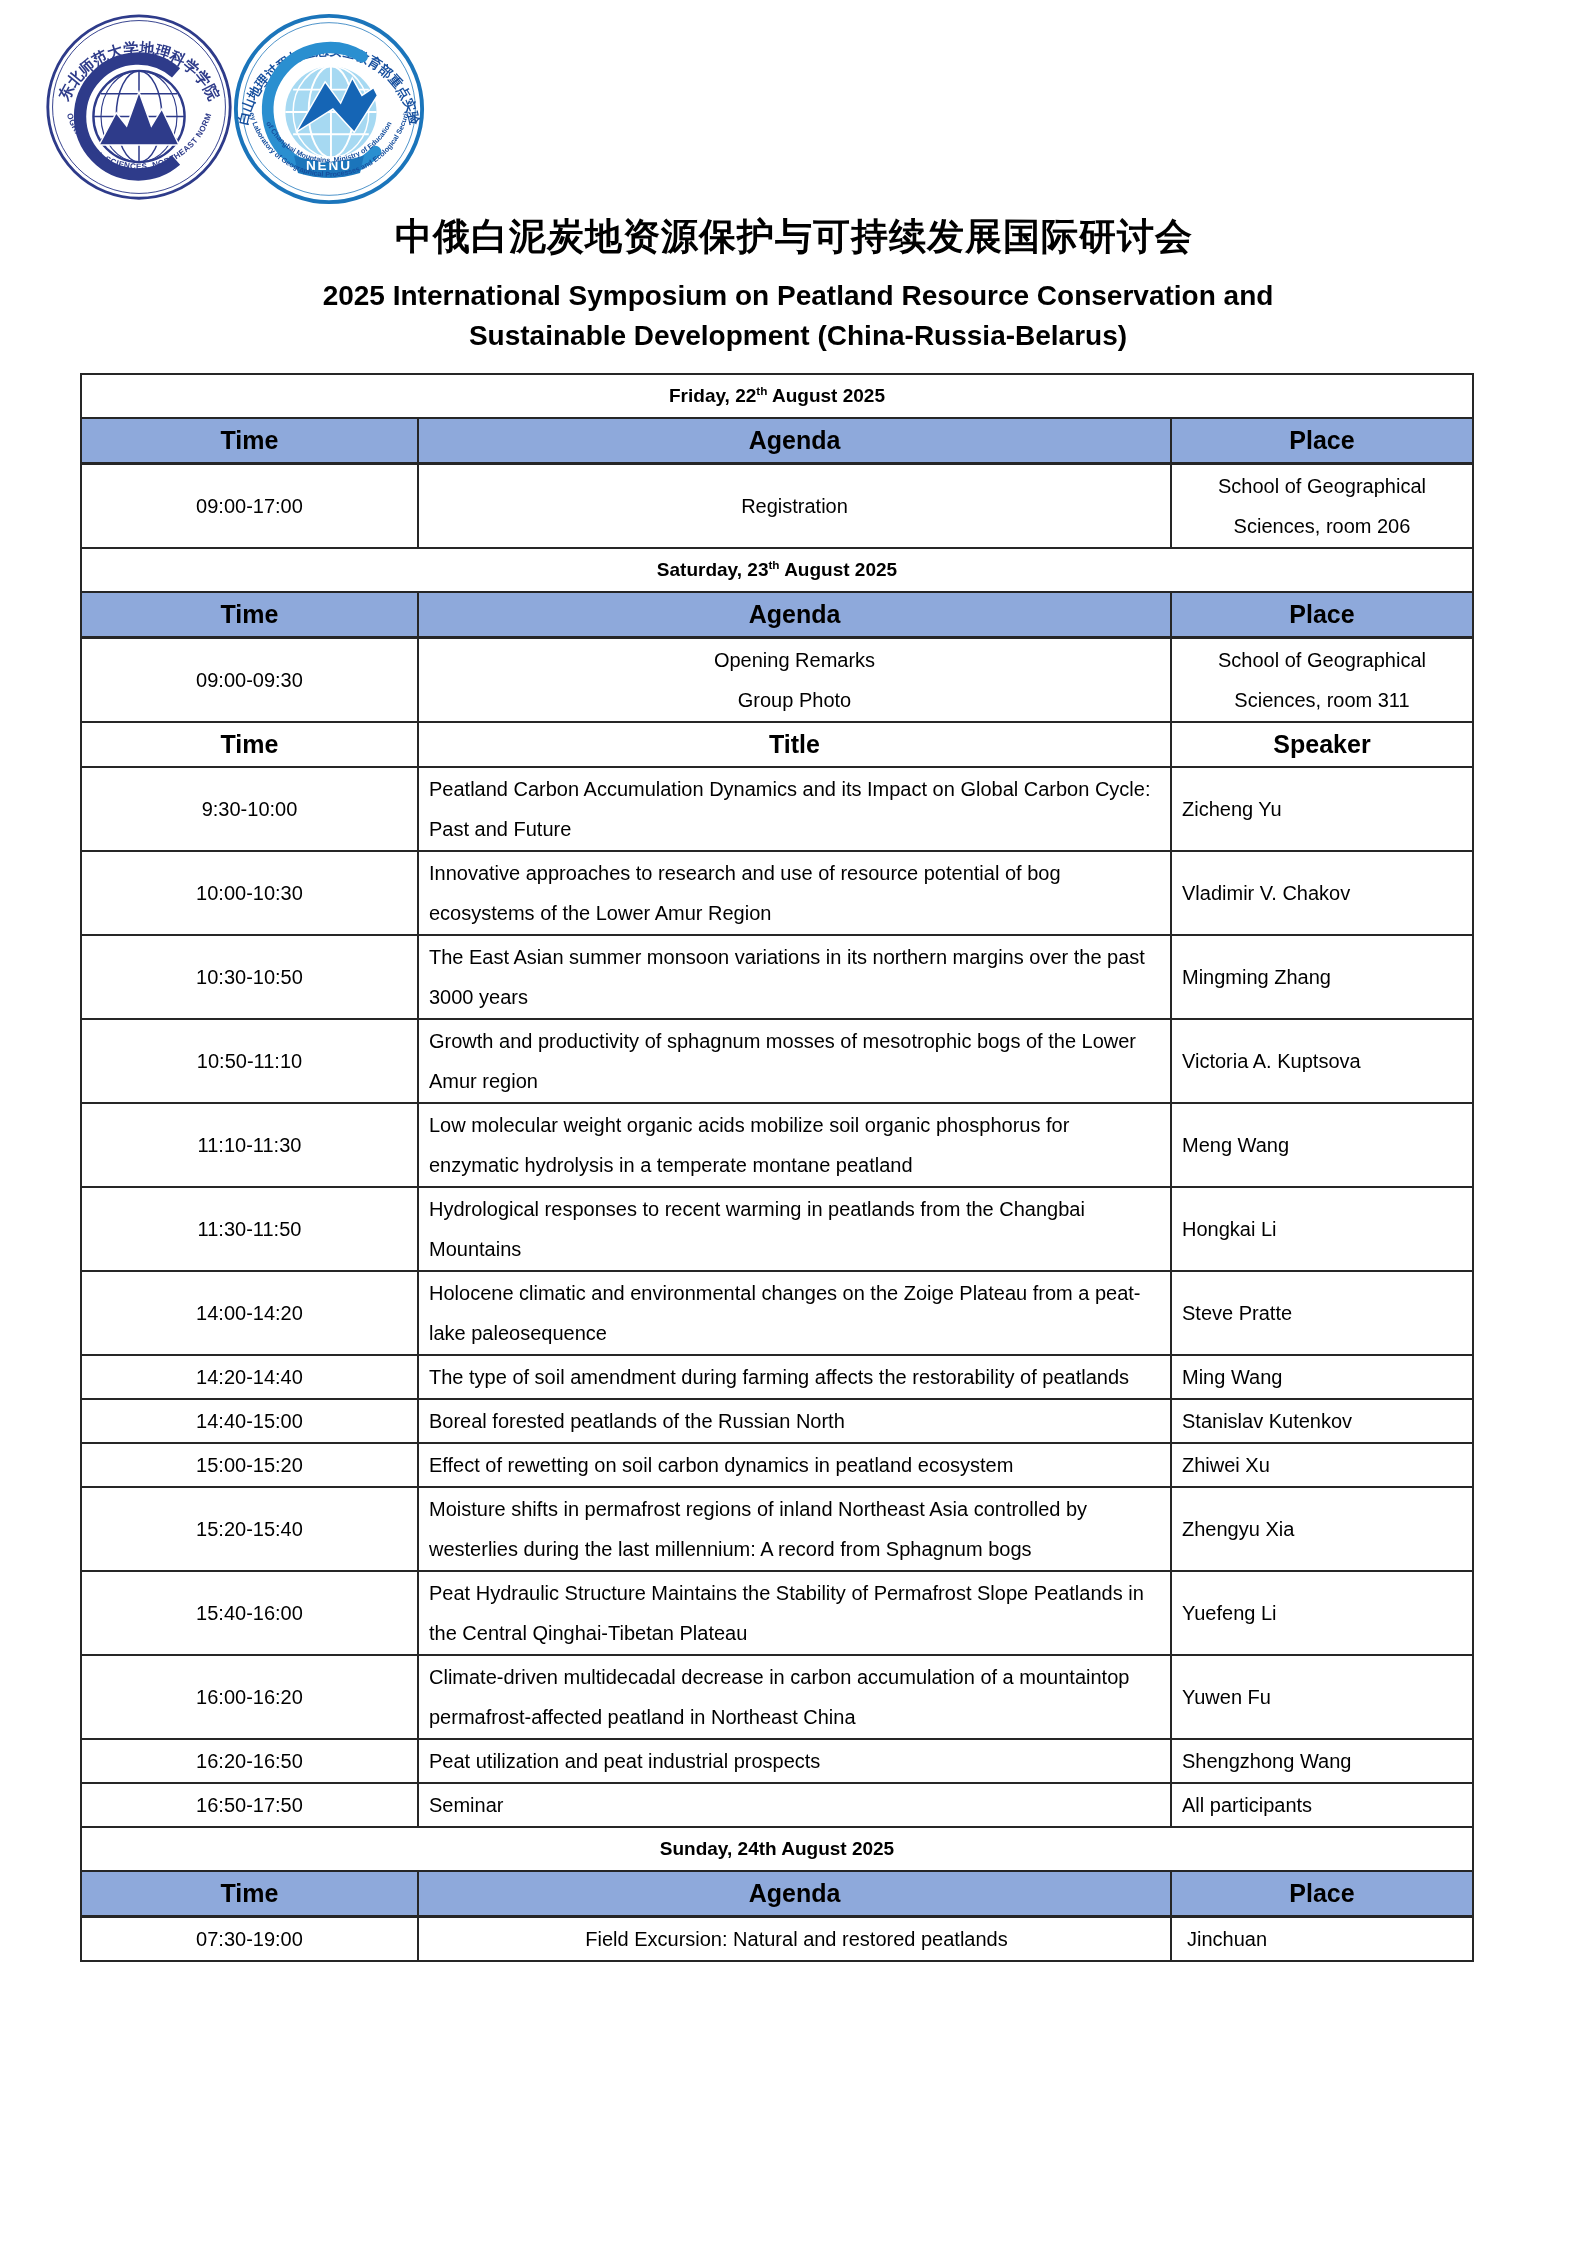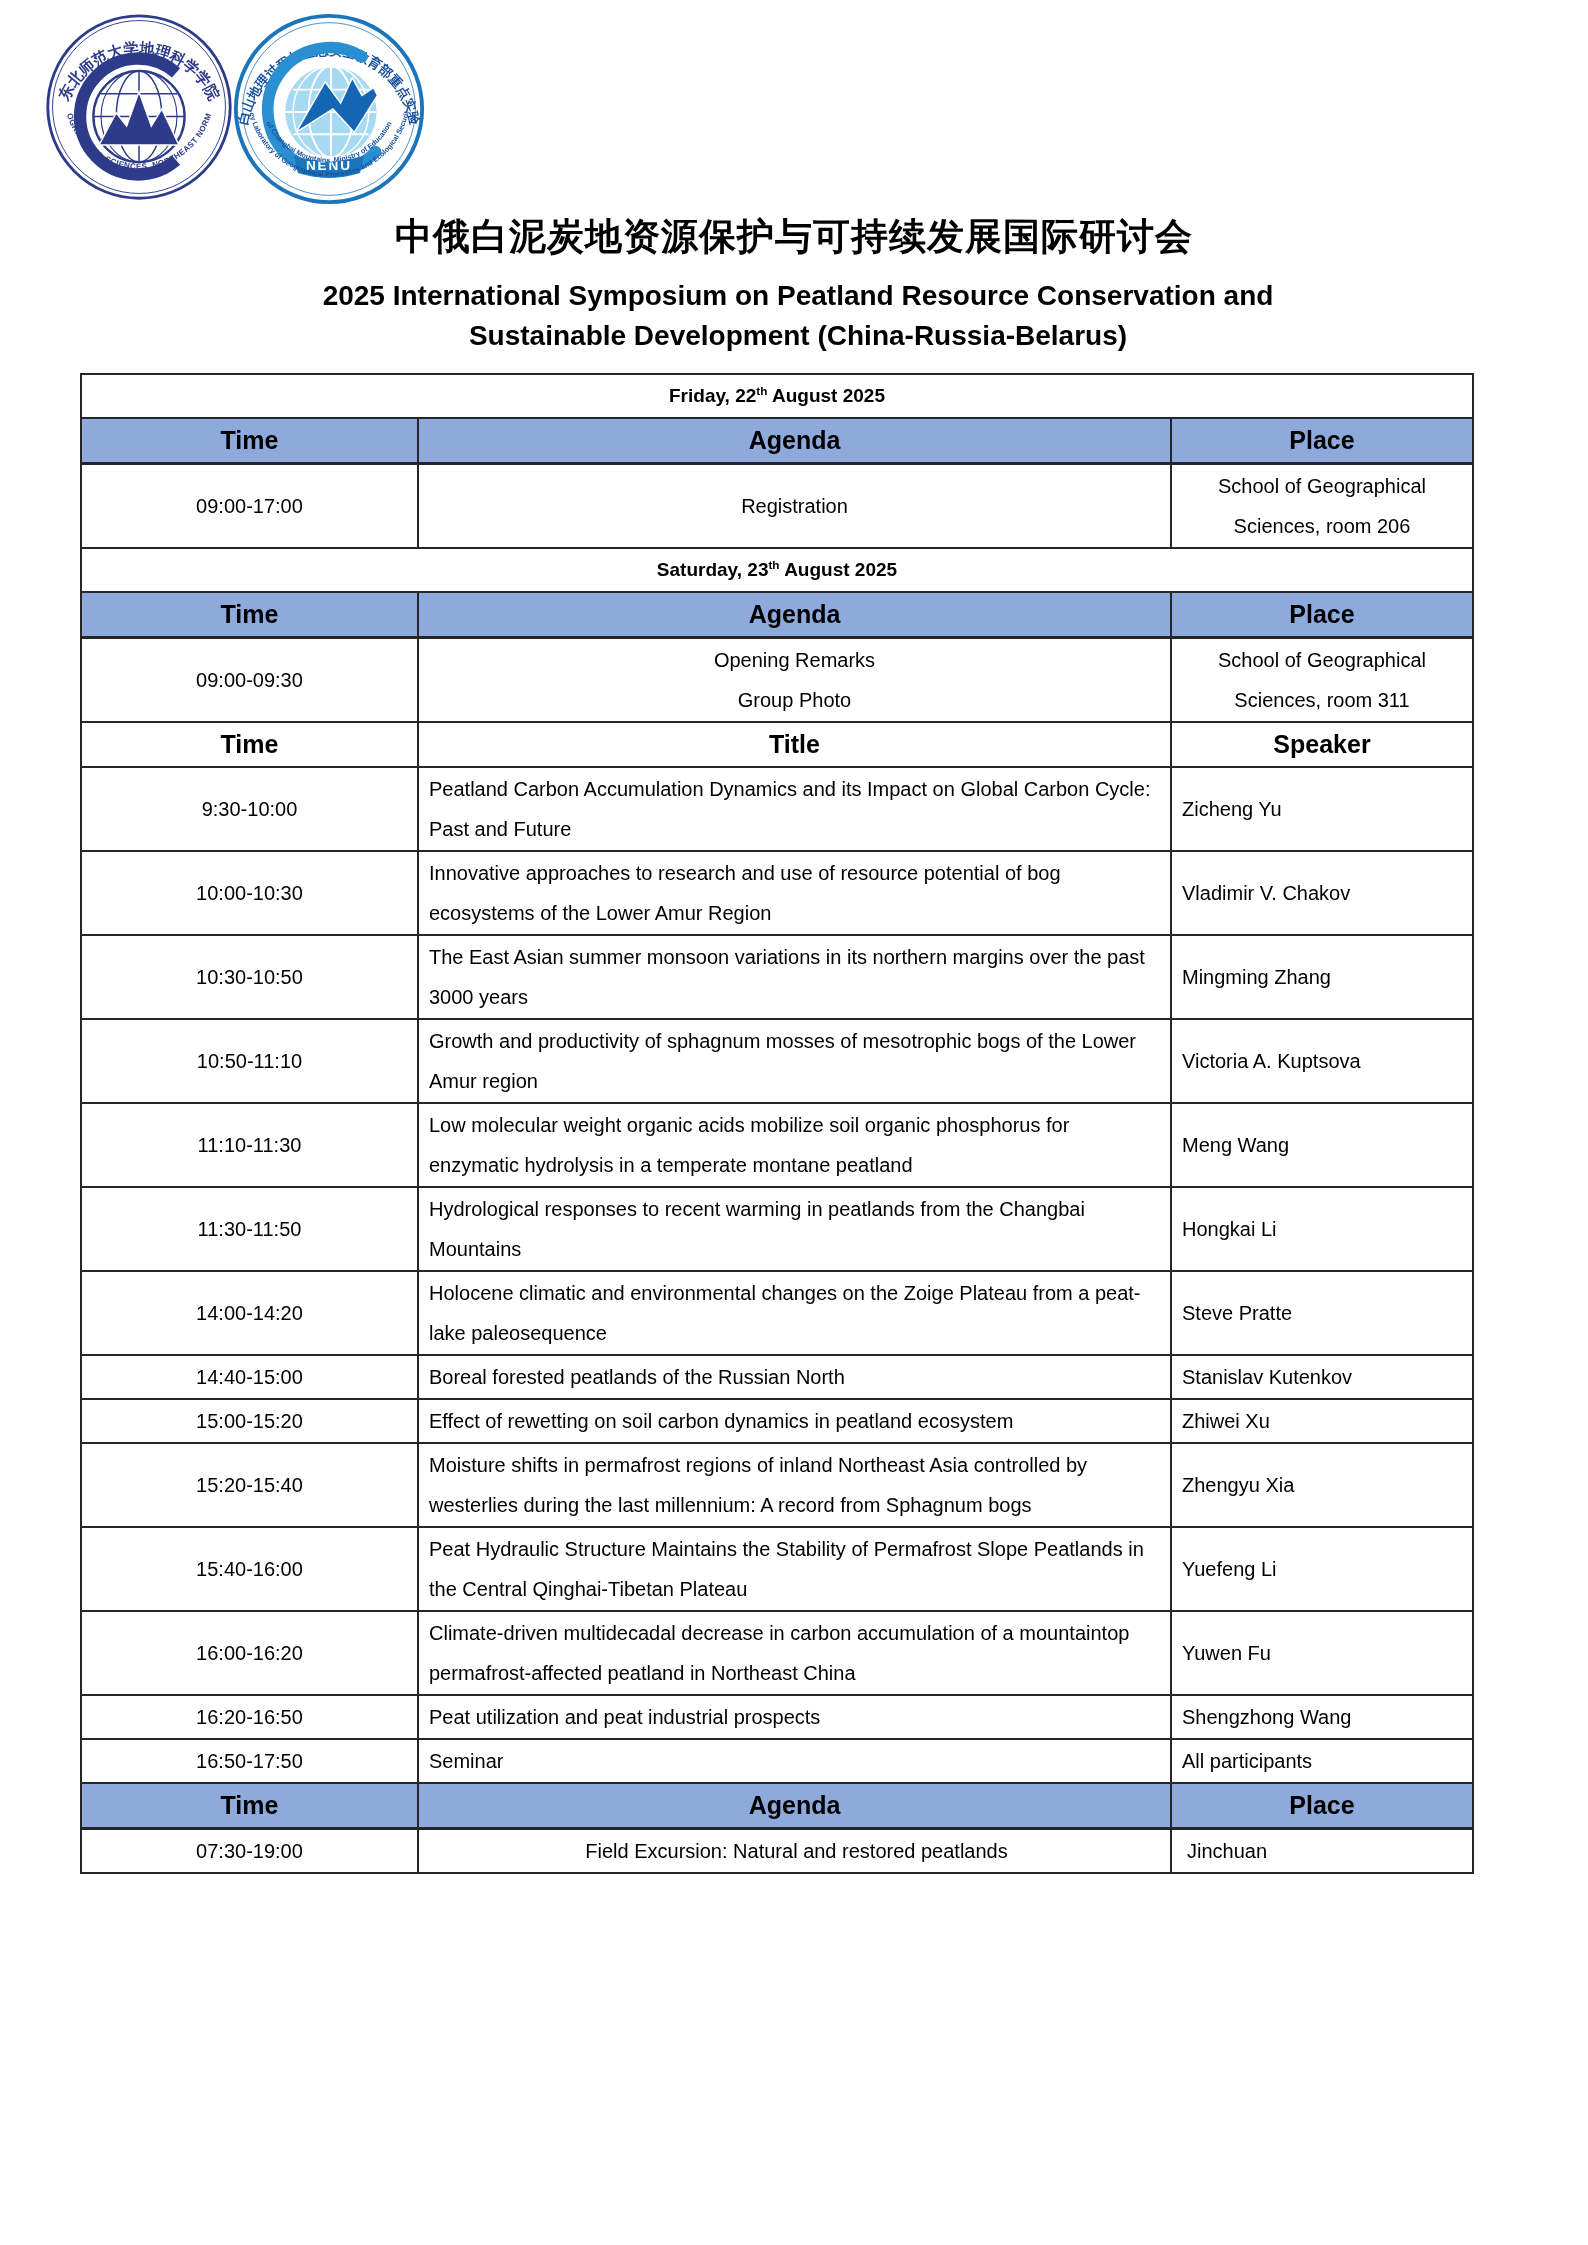--- a/index.html
+++ b/index.html
@@ -156,6 +156,11 @@
           <td class="c-speaker">Steve Pratte</td>
         </tr>
         <tr class="talk">
+          <td class="c-time">14:20-14:40</td>
+          <td class="c-title">The type of soil amendment during farming affects the restorability of peatlands</td>
+          <td class="c-speaker">Ming Wang</td>
+        </tr>
+        <tr class="talk">
           <td class="c-time">14:40-15:00</td>
           <td class="c-title">Boreal forested peatlands of the Russian North</td>
           <td class="c-speaker">Stanislav Kutenkov</td>

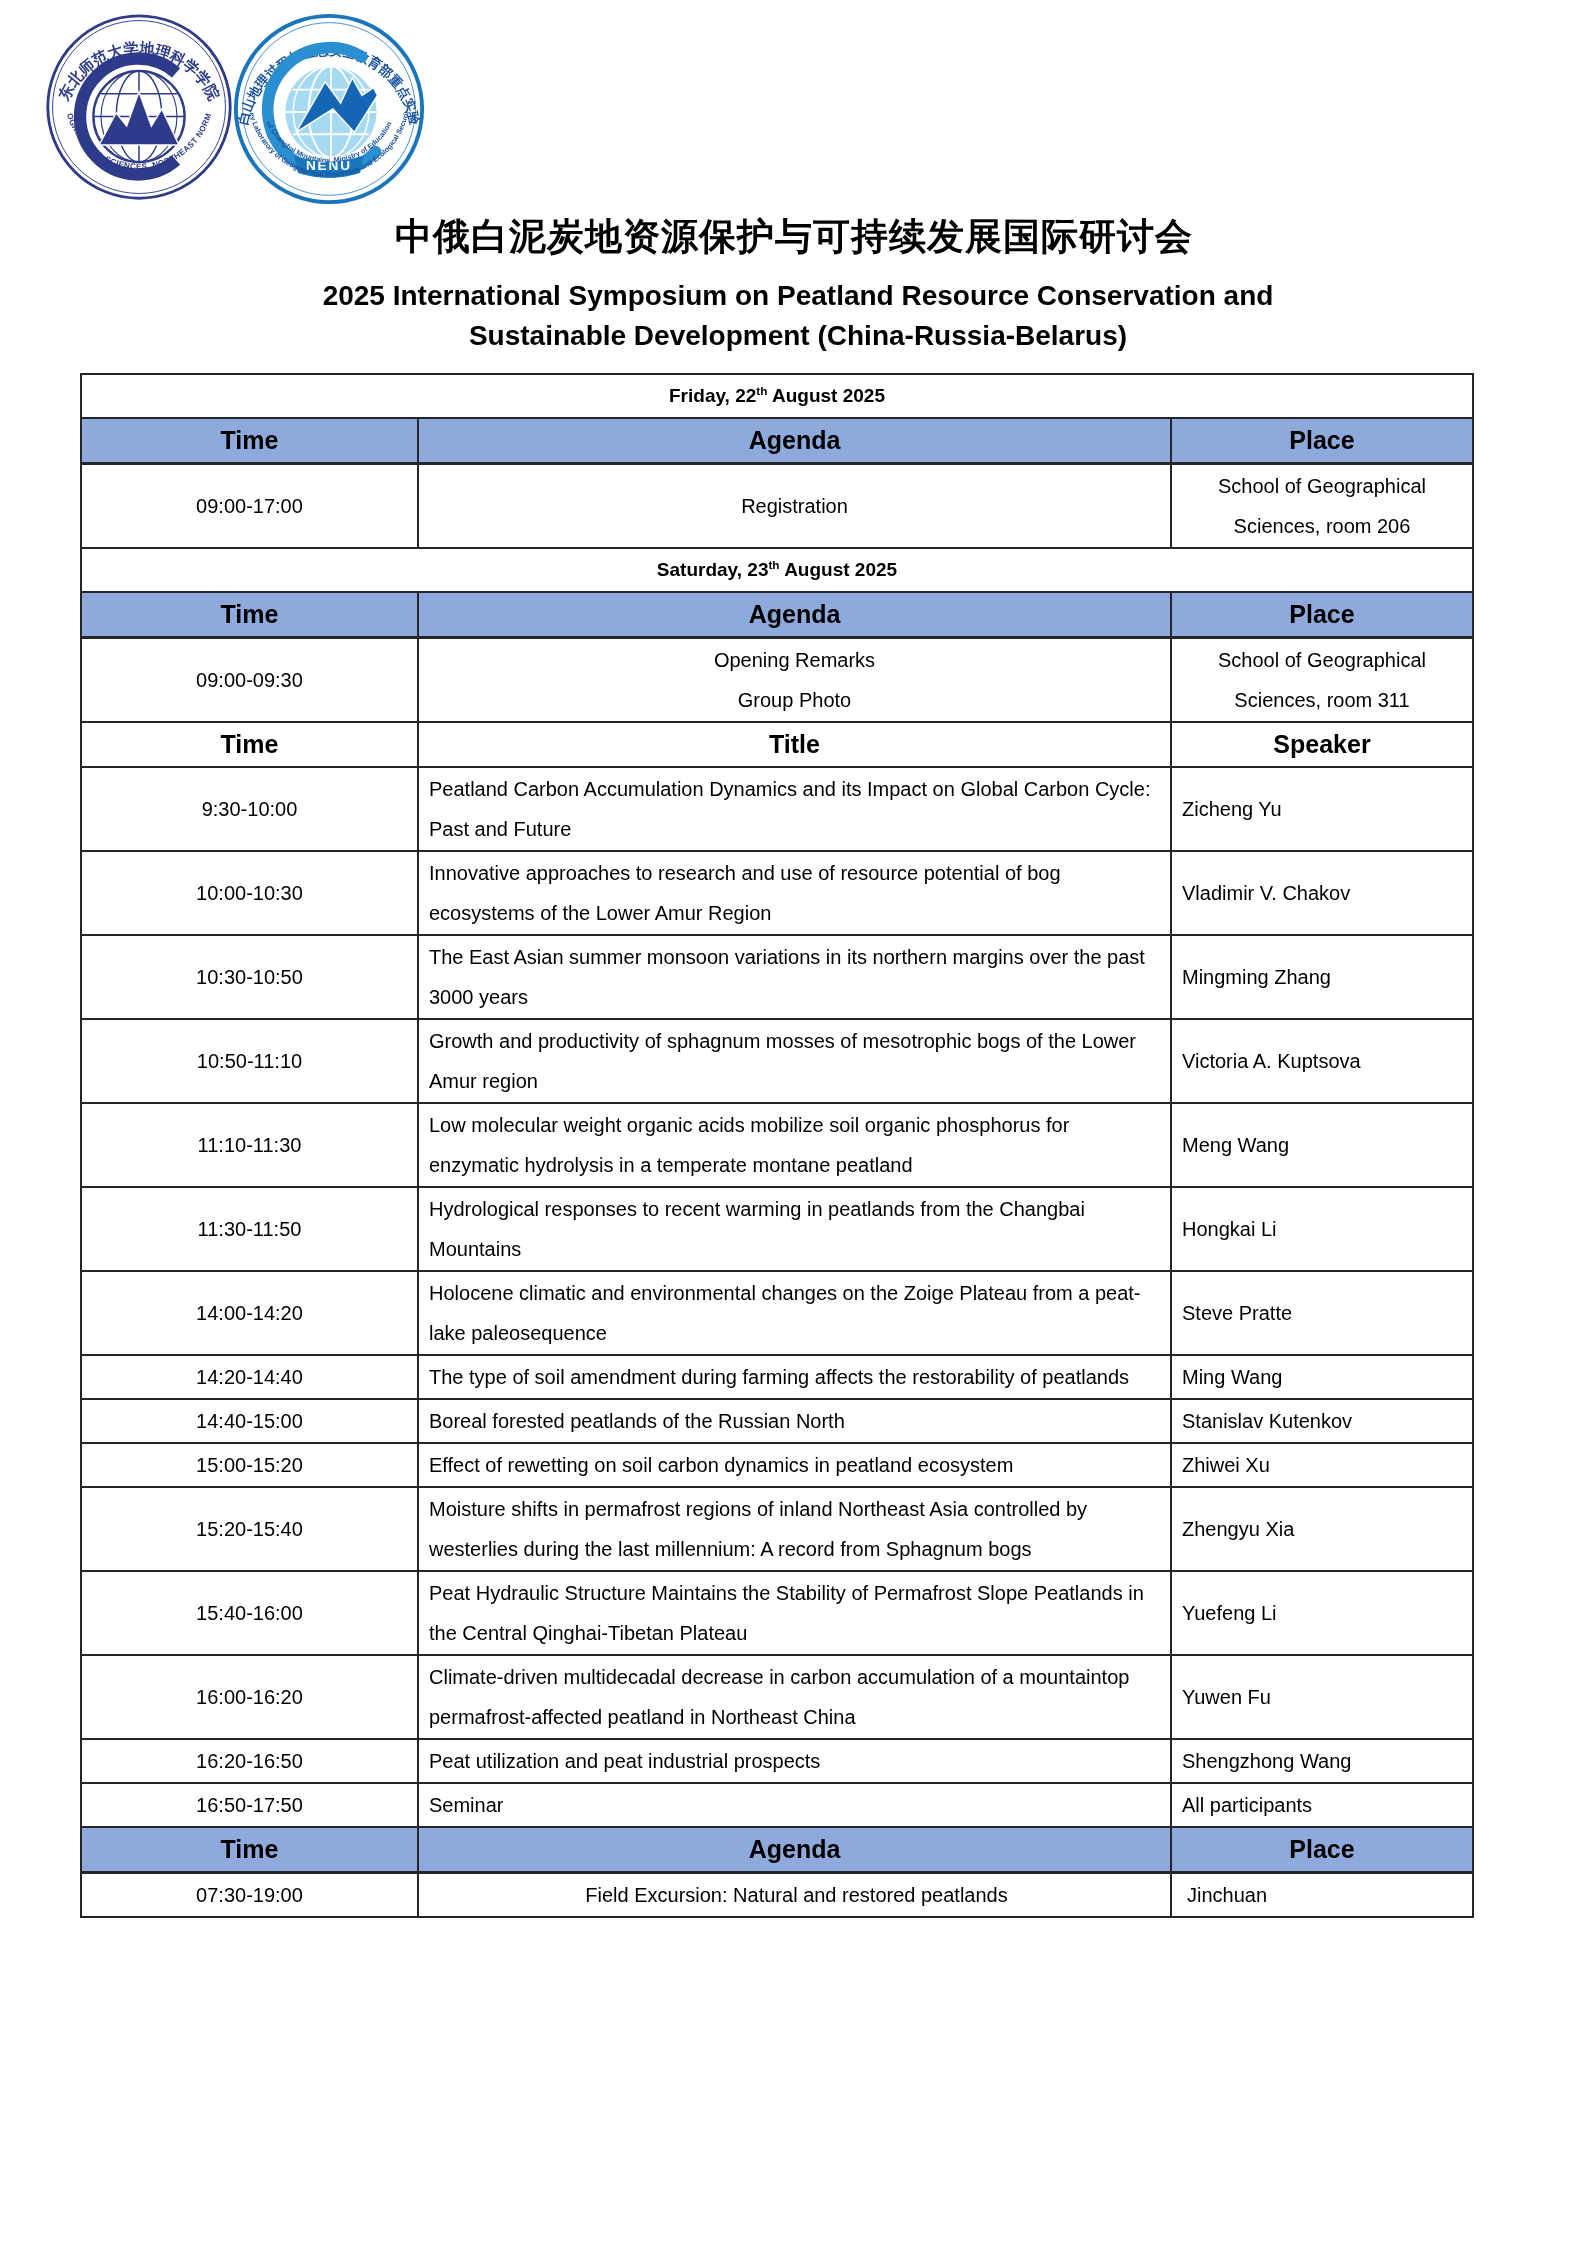--- a/index.html
+++ b/index.html
@@ -195,6 +195,9 @@
           <td class="c-title">Seminar</td>
           <td class="c-speaker">All participants</td>
         </tr>
+        <tr class="day">
+          <td colspan="3">Sunday, 24th August 2025</td>
+        </tr>
         <tr class="head blue">
           <td>Time</td>
           <td>Agenda</td>

